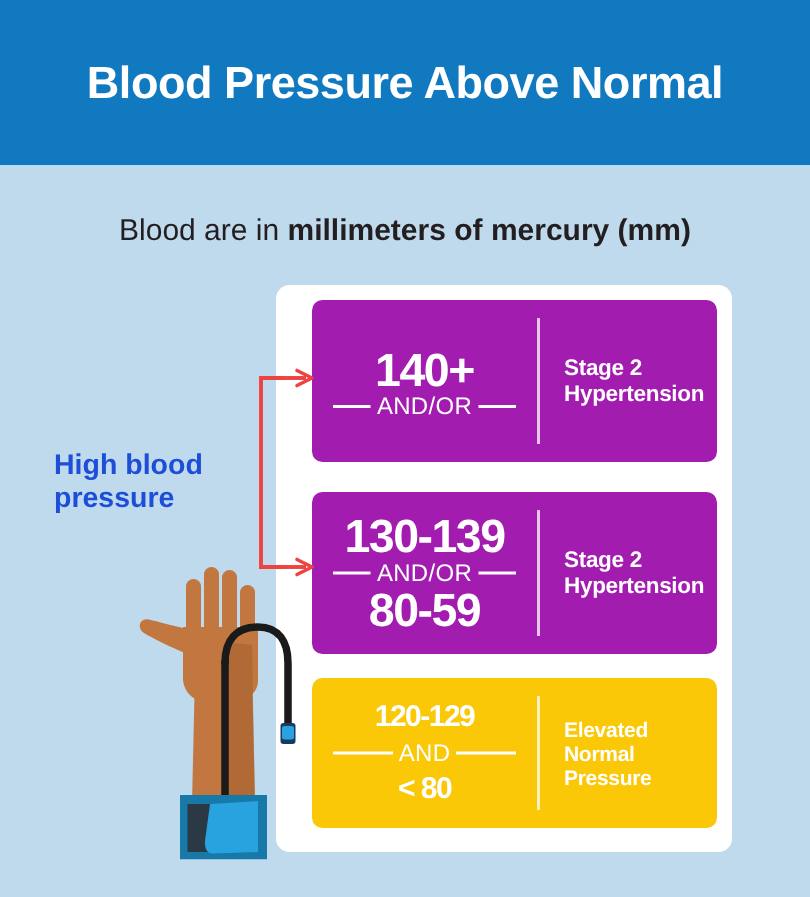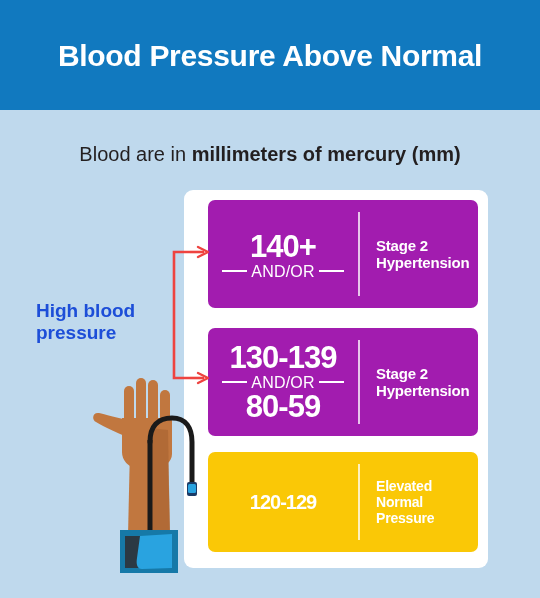--- a/index.html
+++ b/index.html
@@ -207,6 +207,11 @@
   <div class="card card-yellow card-3">
     <div class="card-values">
       <div class="val-top">120-129</div>
+      <div class="conj-row">
+        <span class="conj-rule"></span>
+        <span class="conj-text">AND</span>
+        <span class="conj-rule"></span>
+      </div>
     </div>
     <div class="card-divider"></div>
     <div class="card-label">

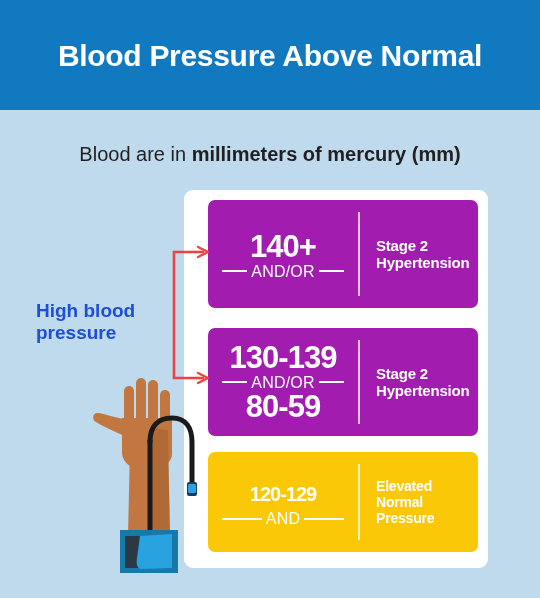--- a/index.html
+++ b/index.html
@@ -212,6 +212,7 @@
         <span class="conj-text">AND</span>
         <span class="conj-rule"></span>
       </div>
+      <div class="val-bottom">&lt; 80</div>
     </div>
     <div class="card-divider"></div>
     <div class="card-label">

